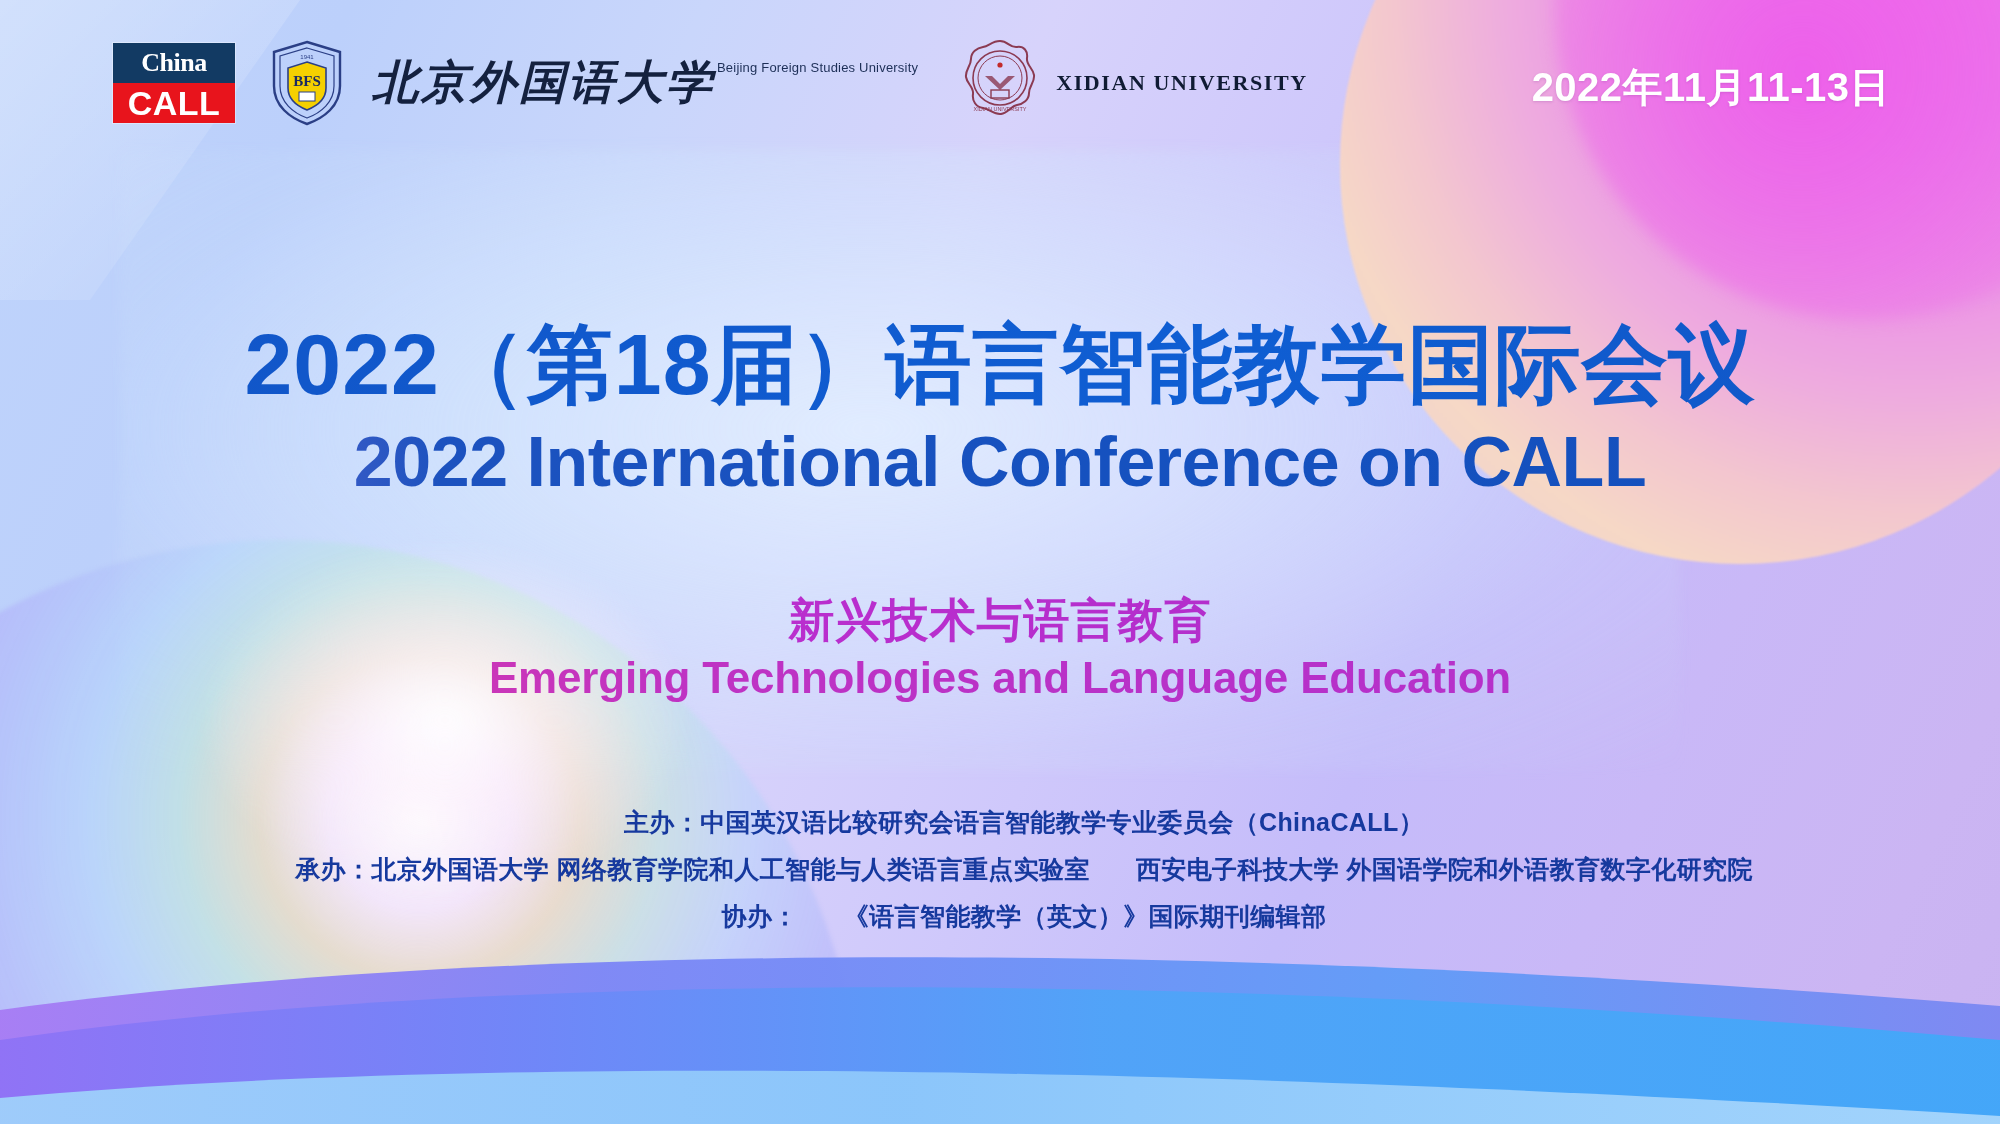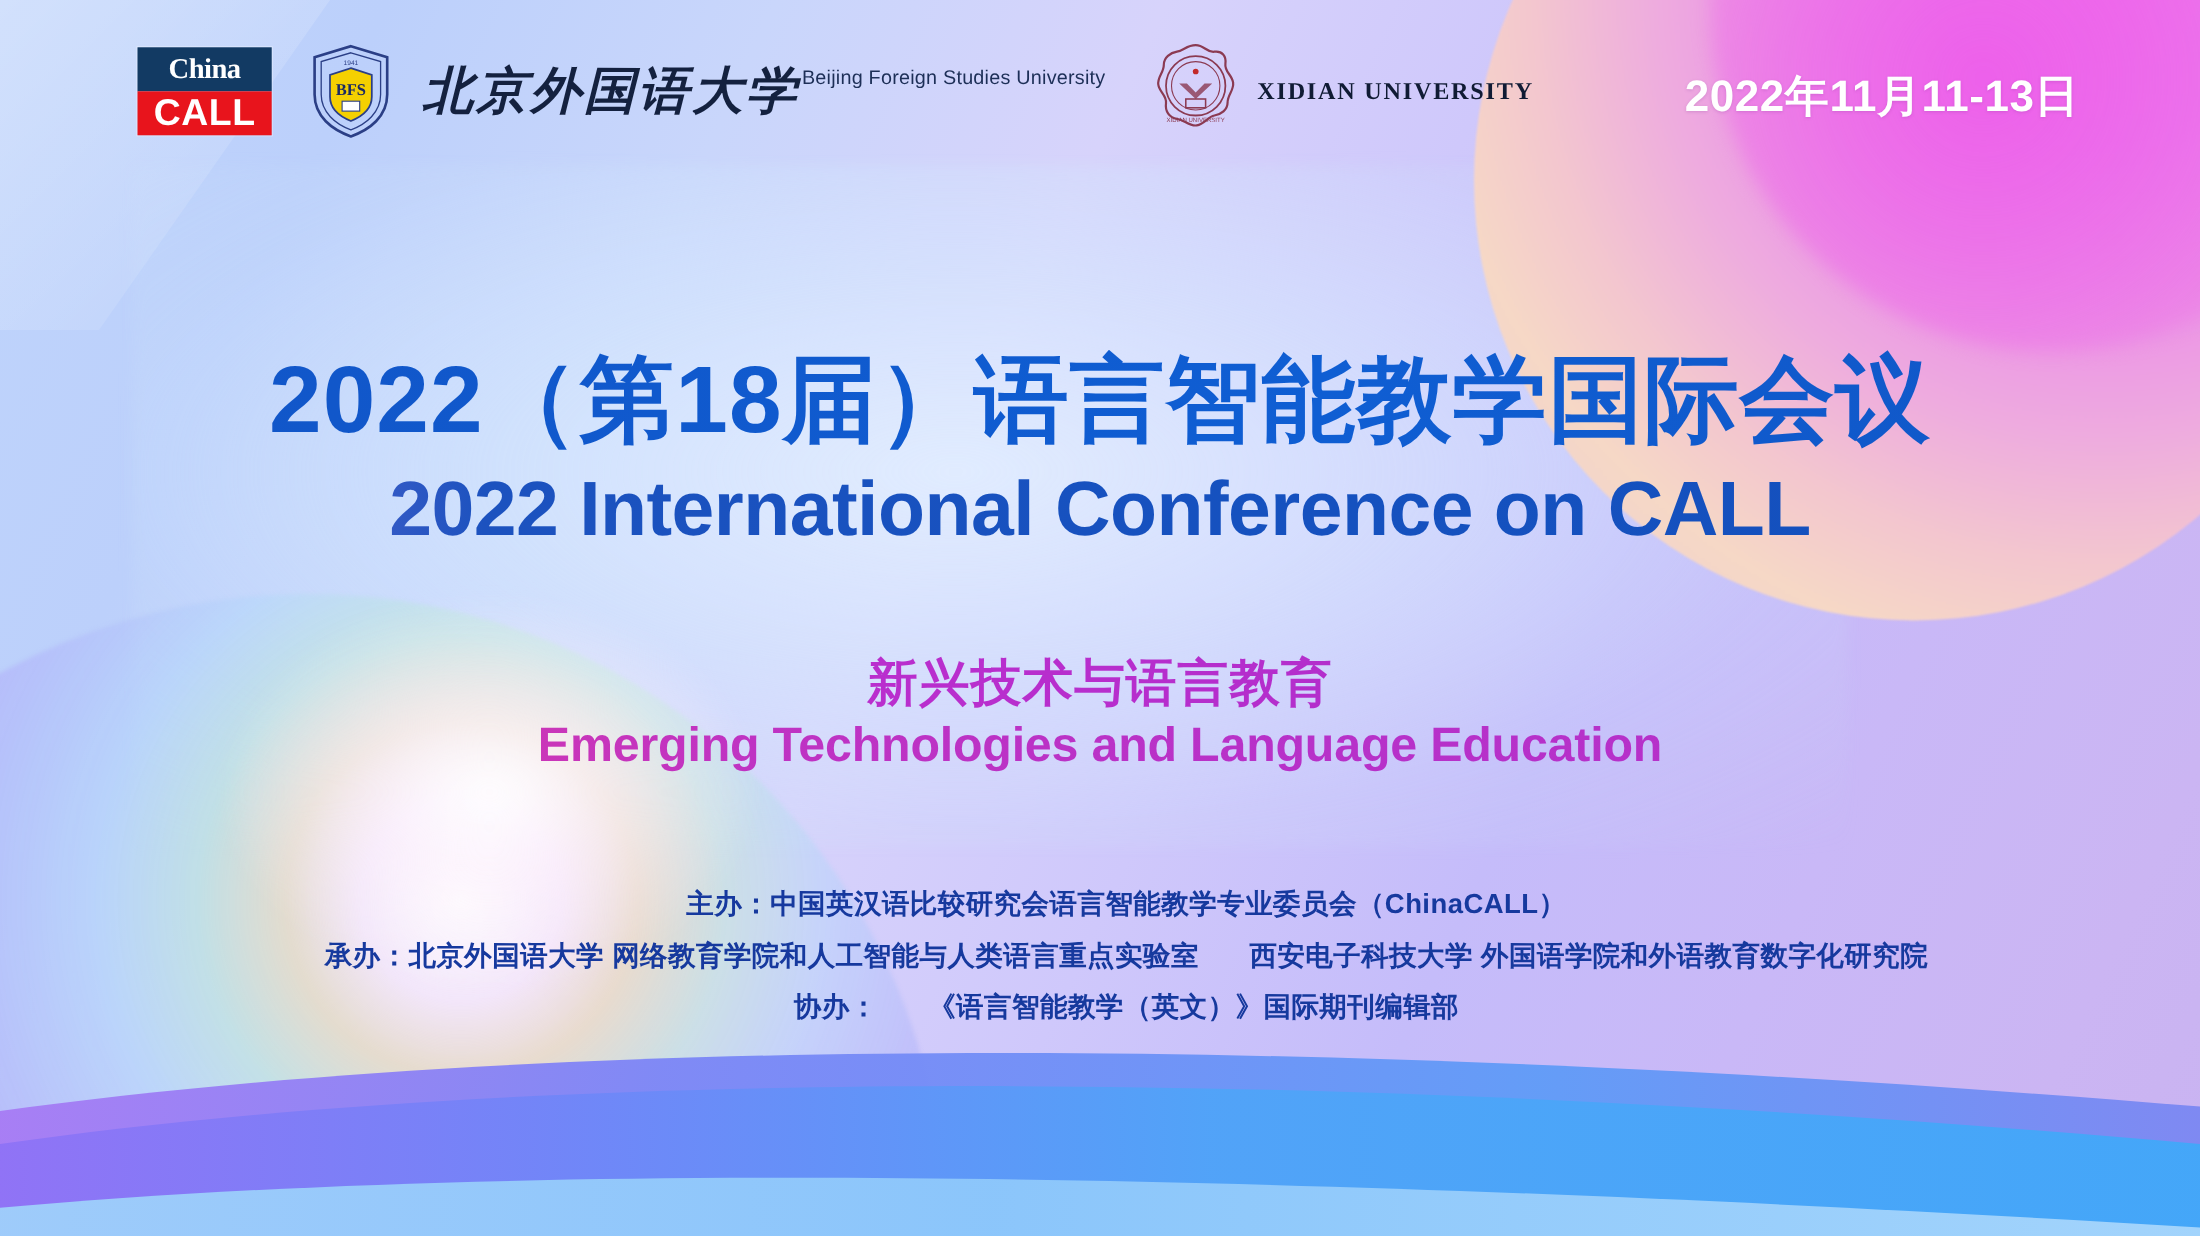--- a/index.html
+++ b/index.html
@@ -129,7 +129,7 @@
   
   .header {
     position: absolute;
-    top: 0; left: 12px; right: 0;
+    top: 0; left: 0; right: 0;
     height: 170px;
     padding-left: 13px;
   }

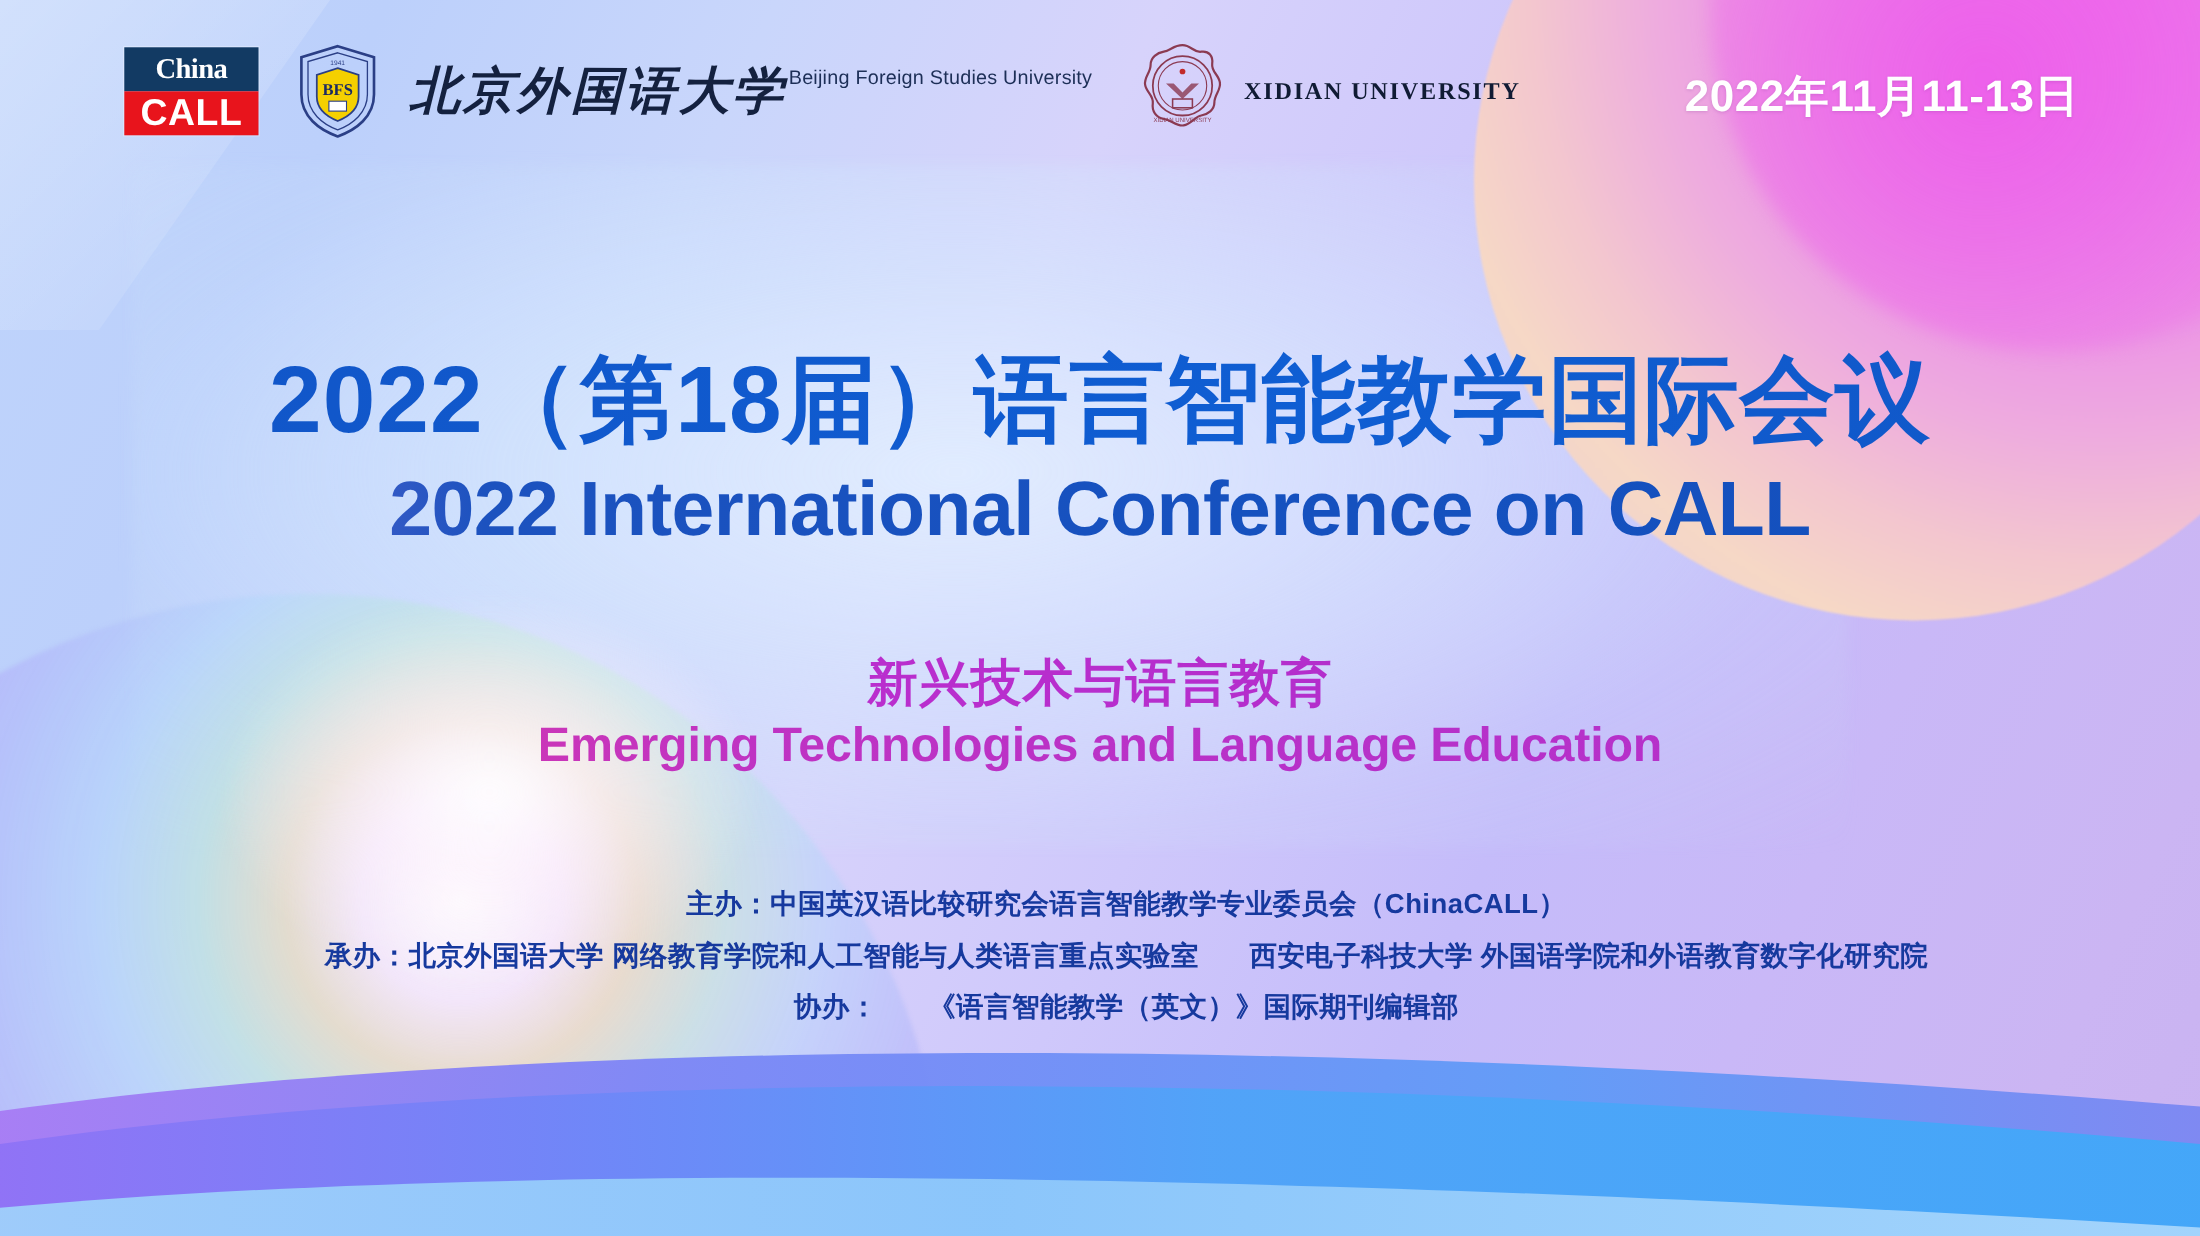--- a/index.html
+++ b/index.html
@@ -190,7 +190,7 @@
     white-space: nowrap;
   }
   .bfsu-en {
-    font-size: 18px;
+    font-size: 13px;
     color: #1d2f57;
     letter-spacing: 0.2px;
     white-space: nowrap;

